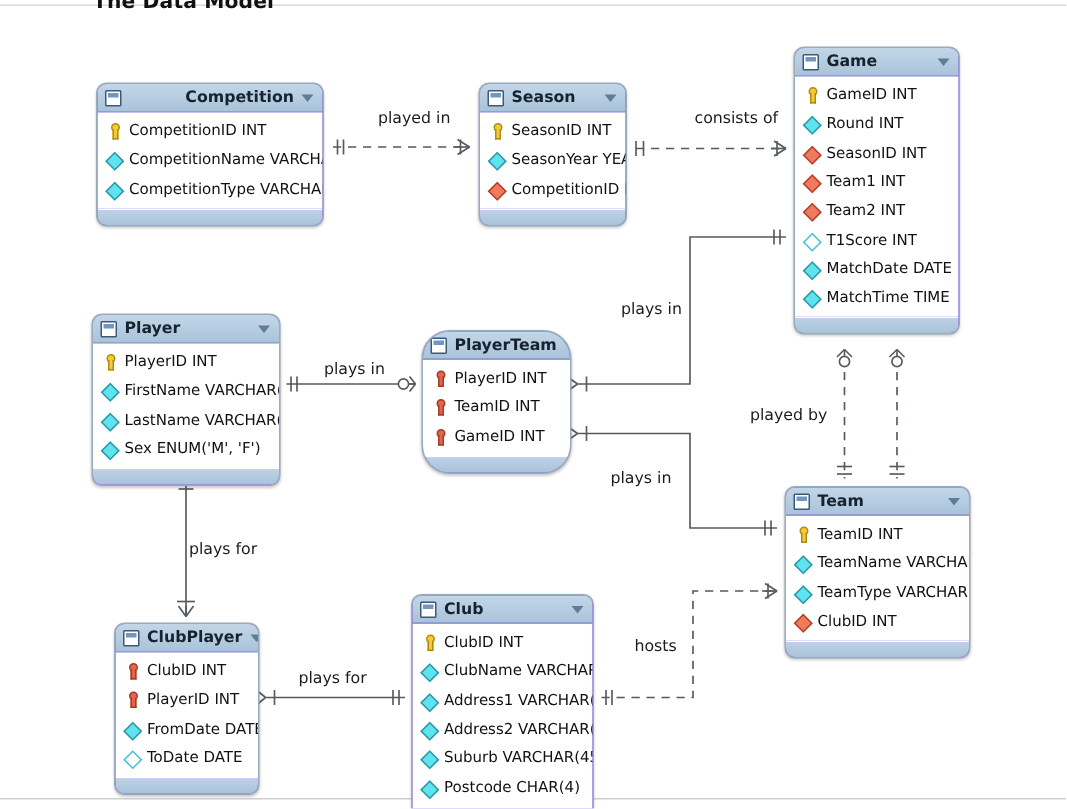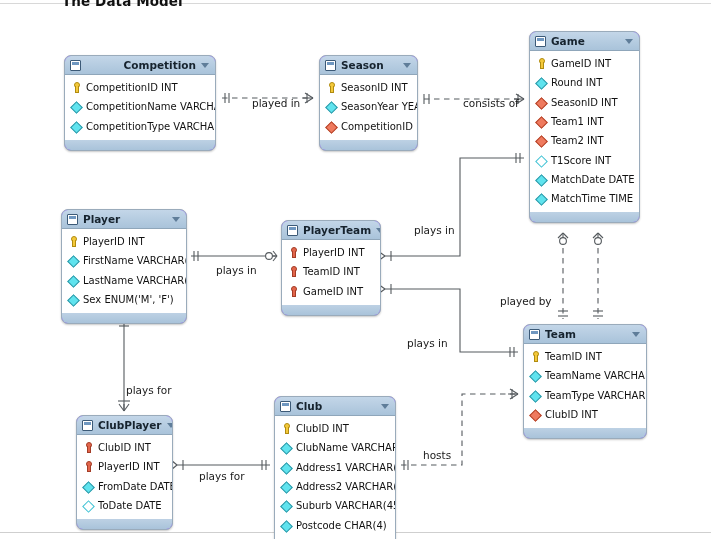--- a/index.html
+++ b/index.html
@@ -57,7 +57,6 @@
     color: #1a1a1a;
     white-space: nowrap;
     background: transparent;
-    margin-top: 24px;
   }
 
   

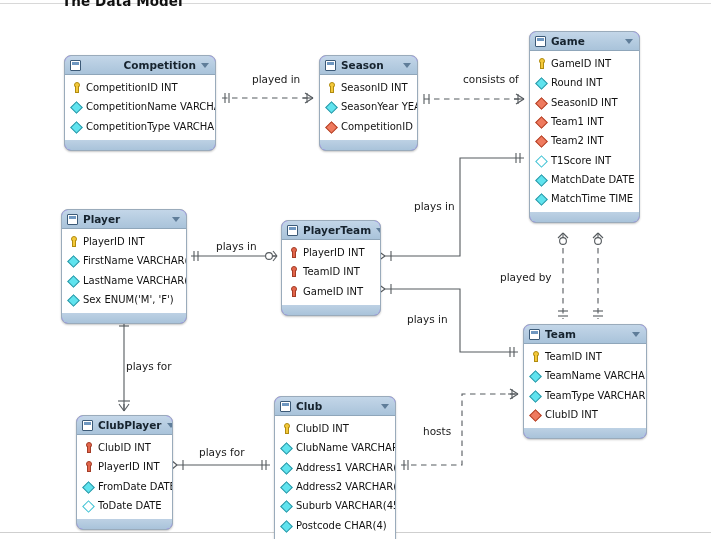--- a/index.html
+++ b/index.html
@@ -448,7 +448,7 @@
     <div class="ftr"></div>
   </div>
 
-  <div class="entity" style="left:281px; top:220px; width:100px;">
+  <div class="entity" style="left:281px; top:220px; width:100px;border-radius:19px;">
     <div class="hdr">
       <span class="tbl-icon"></span>
       <span class="tbl-name">PlayerTeam</span>

